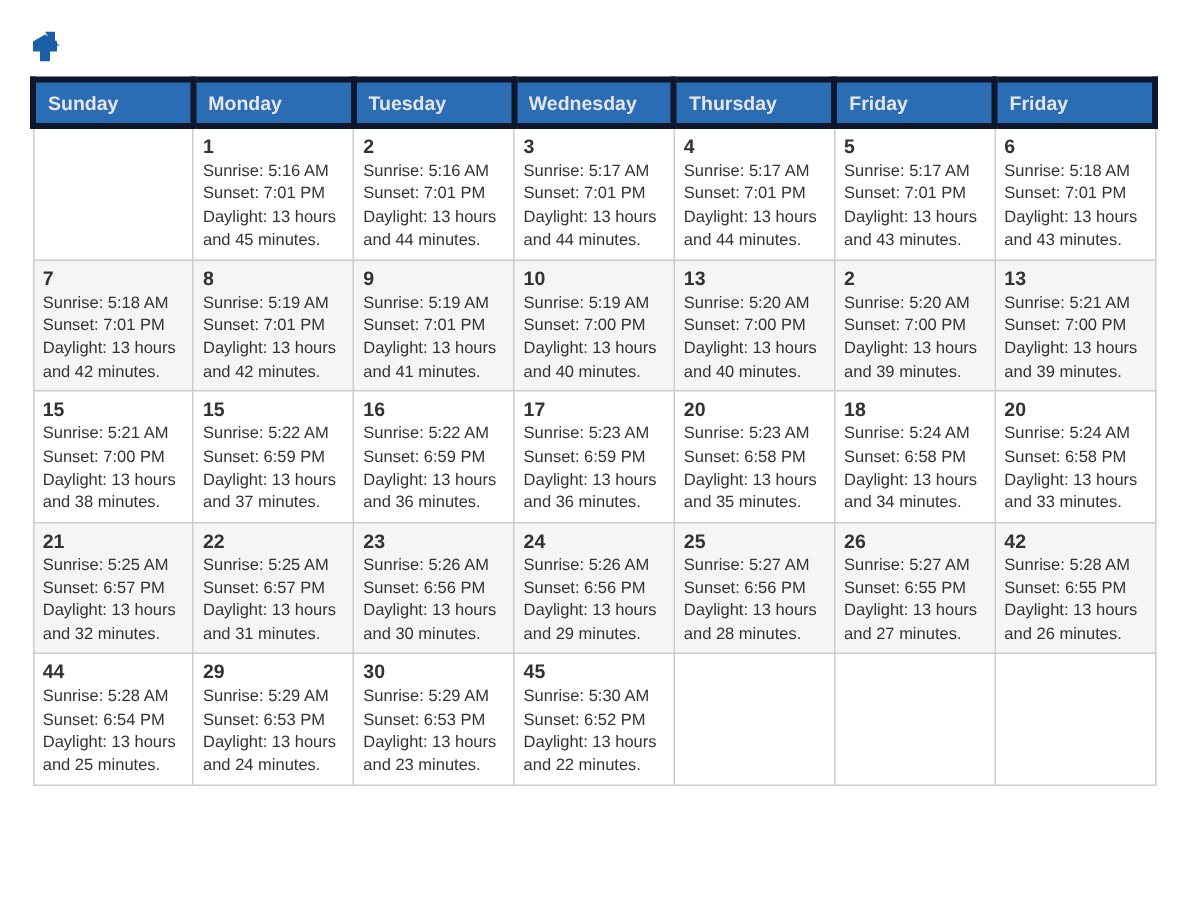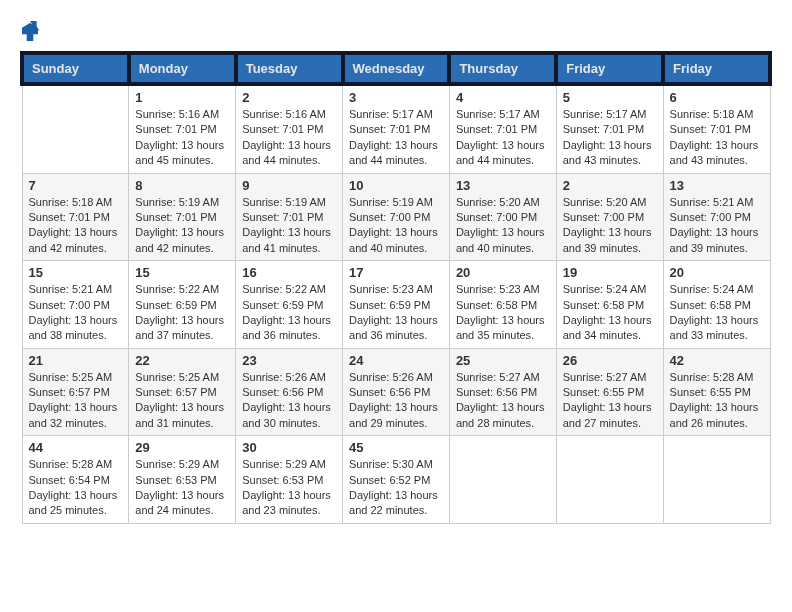--- a/index.html
+++ b/index.html
@@ -203,7 +203,7 @@
           <div class="cell-text">Sunrise: 5:23 AM<br>Sunset: 6:58 PM<br>Daylight: 13 hours and 35 minutes.</div>
         </td>
         <td>
-          <span class="day-number">19</span>
+          <span class="day-number">18</span>
           <div class="cell-text">Sunrise: 5:24 AM<br>Sunset: 6:58 PM<br>Daylight: 13 hours and 34 minutes.</div>
         </td>
         <td>

